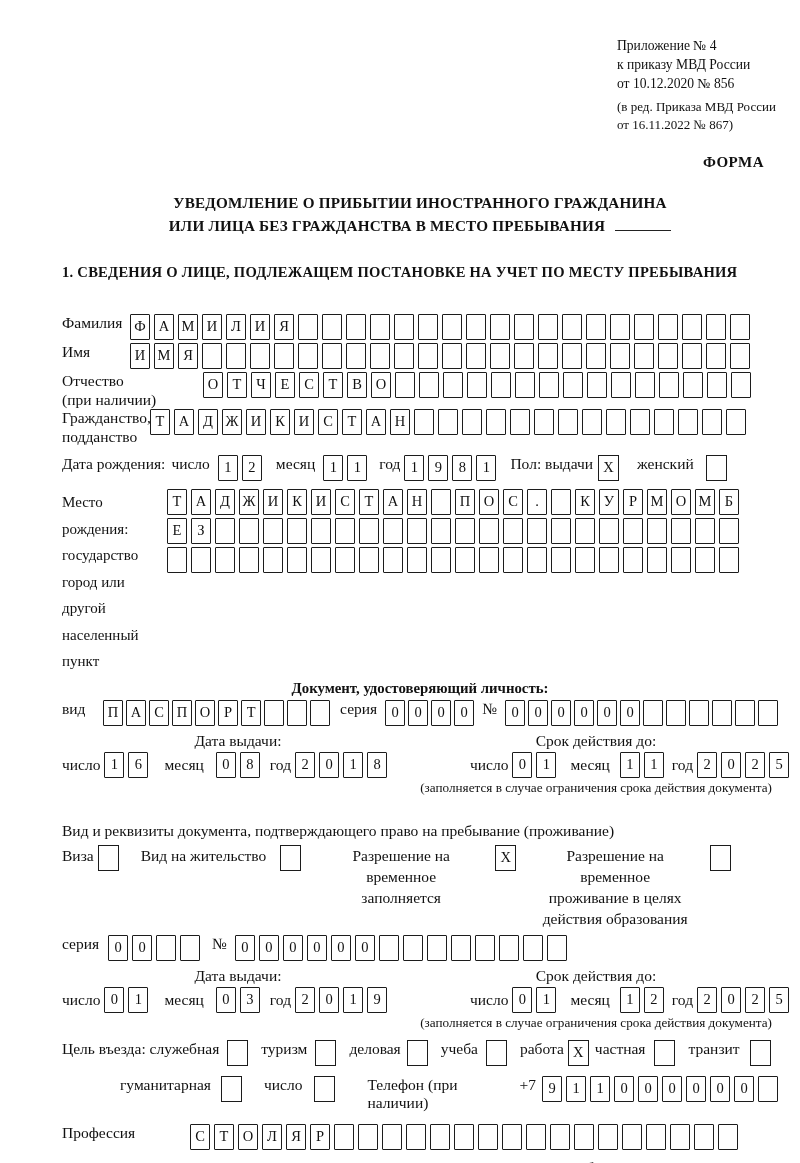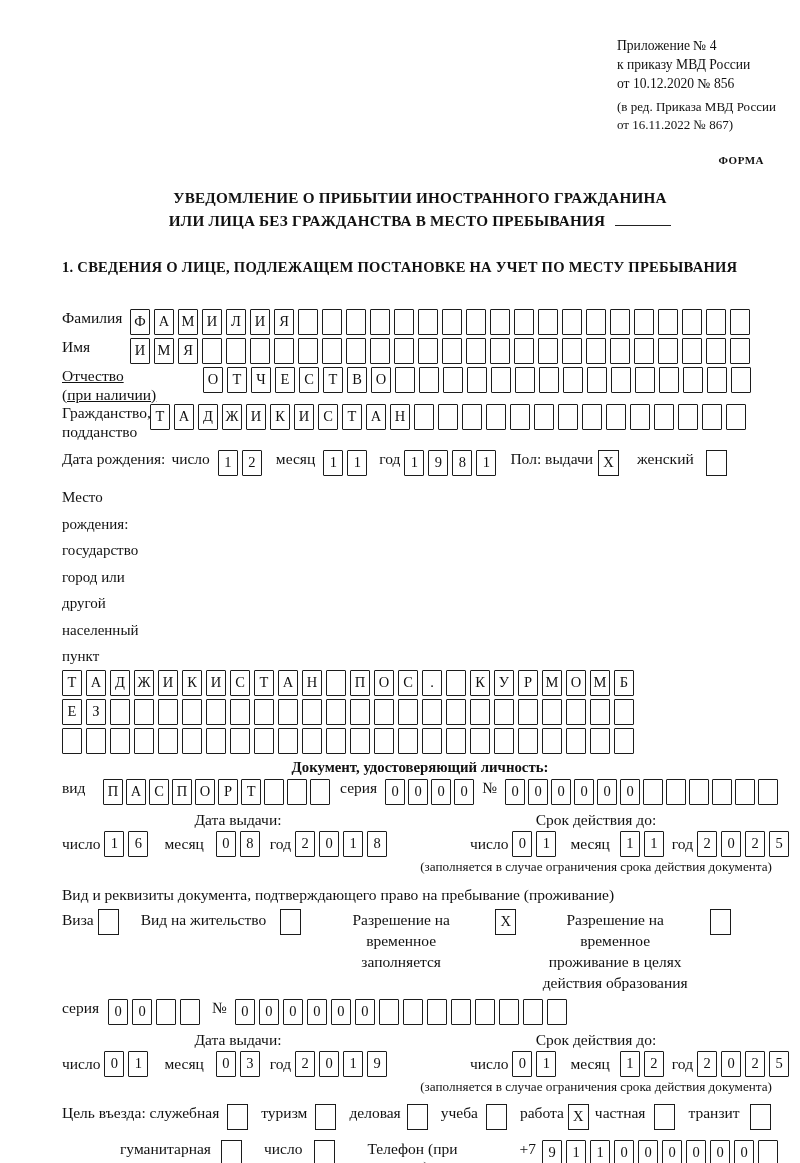--- a/index.html
+++ b/index.html
@@ -8,7 +8,7 @@
 
   .appendix{margin-left:555px;width:200px;font-size:13.6px;line-height:19px;}
   .appendix .amend{margin-top:5px;font-size:13px;line-height:18px;}
-  .forma{margin-top:20px;text-align:right;padding-right:14px;font-weight:bold;font-size:11px;letter-spacing:.5px;}
+  .forma{margin-top:20px;text-align:right;padding-right:14px;font-weight:bold;font-size:15px;letter-spacing:.5px;}
 
   .title{margin-top:20px;text-align:center;font-weight:bold;font-size:15.2px;line-height:23px;letter-spacing:.2px;}
   .blank-line{display:inline-block;width:56px;border-bottom:1.8px solid #222;height:13px;margin-left:10px;}

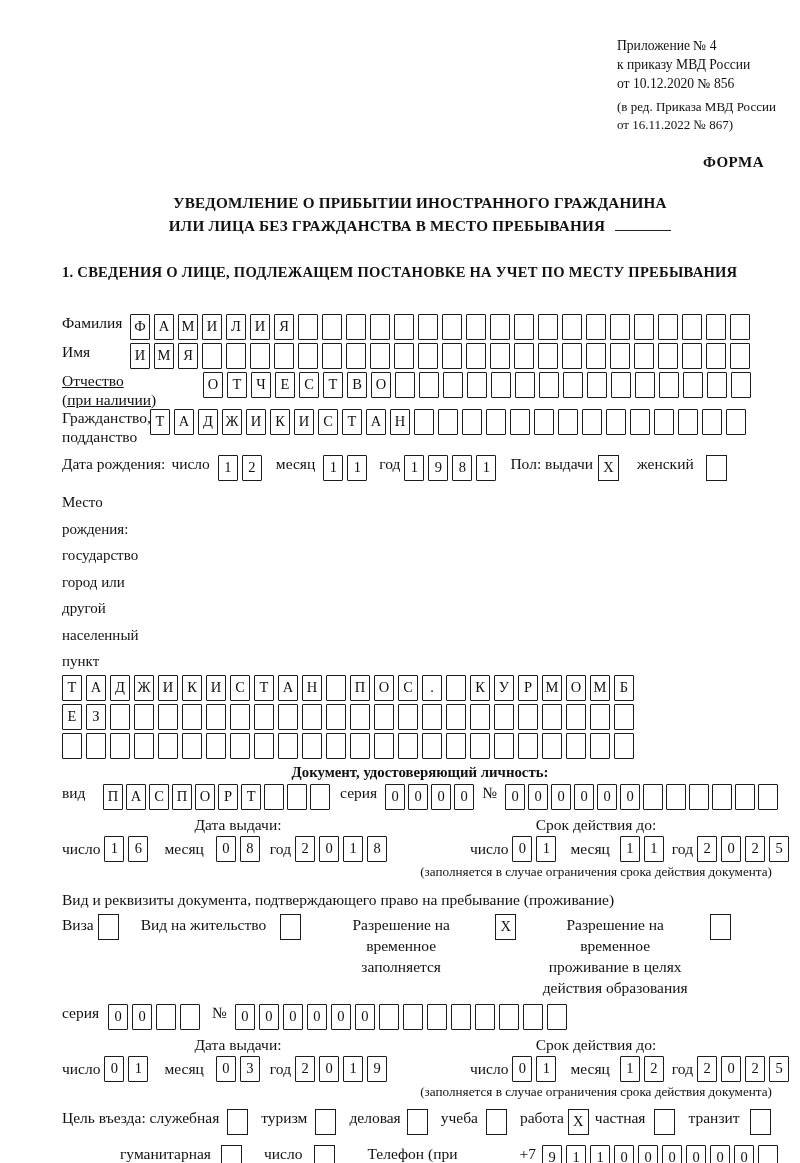--- a/index.html
+++ b/index.html
@@ -122,7 +122,7 @@
   </div>
 
   <div class="frow" style="margin-top:3px;">
-    <div class="lbl" style="width:141px;text-decoration:underline;">
+    <div class="lbl" style="width:141px;">
       <div class="l2">Отчество</div>
       <div class="l2">(при наличии)</div>
     </div>

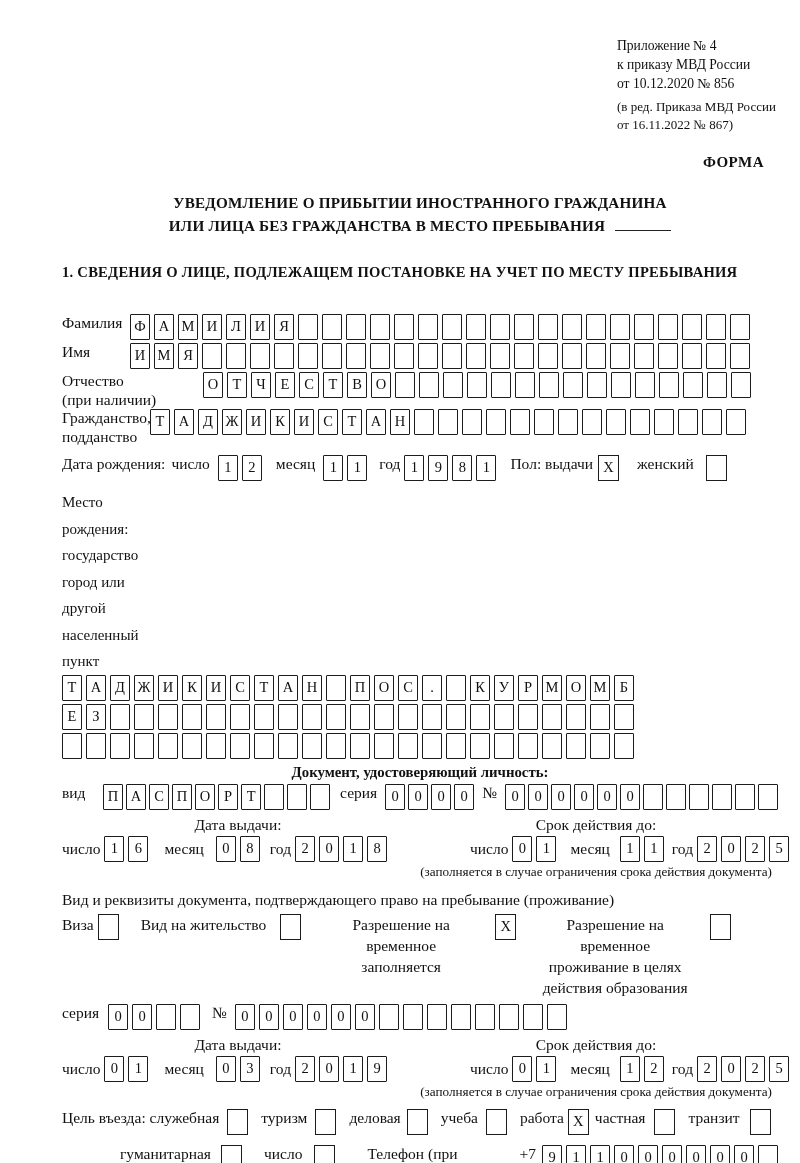--- a/index.html
+++ b/index.html
@@ -212,7 +212,7 @@
     <span class="cb" style="margin-left:12px;"></span>
   </div>
 
-  <div class="frow" style="margin-top:8px;flex-direction:column;">
+  <div class="frow" style="margin-top:8px;">
     <div class="lbl" style="width:105px;line-height:26.5px;font-size:15px;">
       <div>Место рождения:</div>
       <div>государство</div>

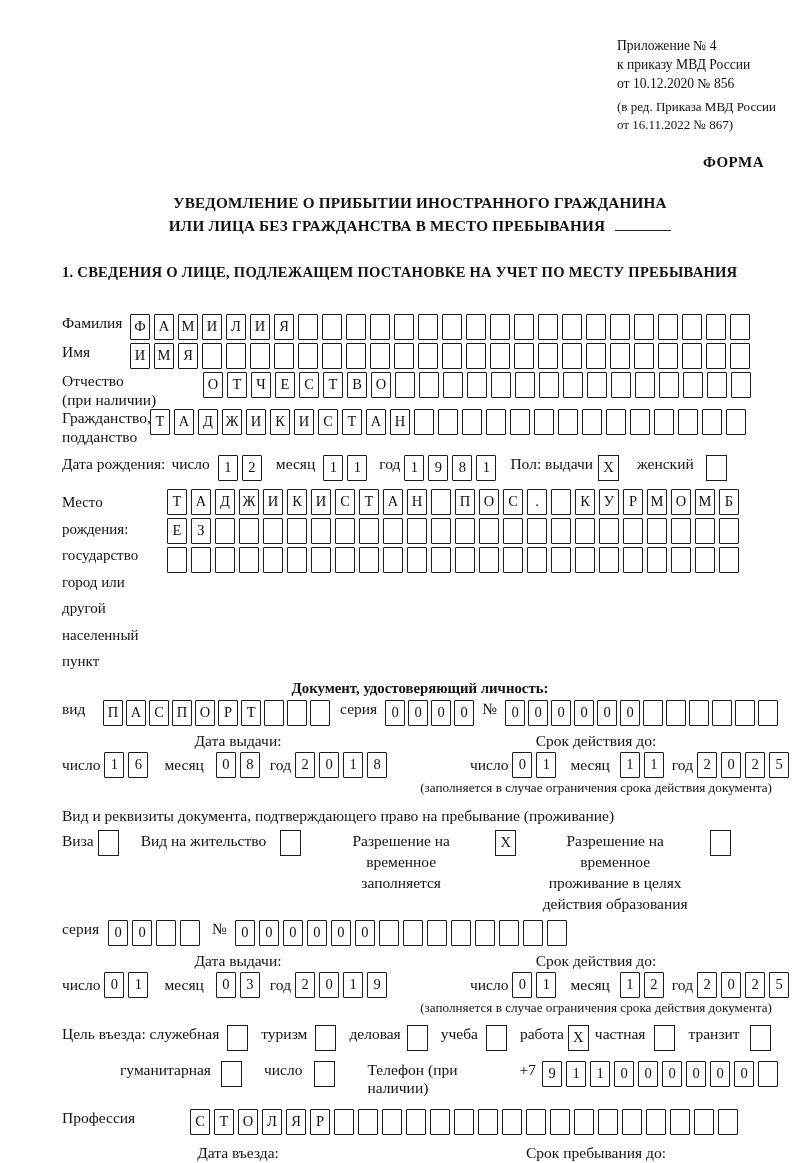--- a/index.html
+++ b/index.html
@@ -389,7 +389,7 @@
 
   <div class="note" style="text-align:right;padding-right:6px;margin-top:2px;">(заполняется в случае ограничения срока действия документа)</div>
 
-  <div style="margin-top:8px;line-height:24px;">
+  <div style="margin-top:23px;line-height:24px;">
     <div>Вид и реквизиты документа, подтверждающего право на пребывание (проживание)</div>
   </div>
 

